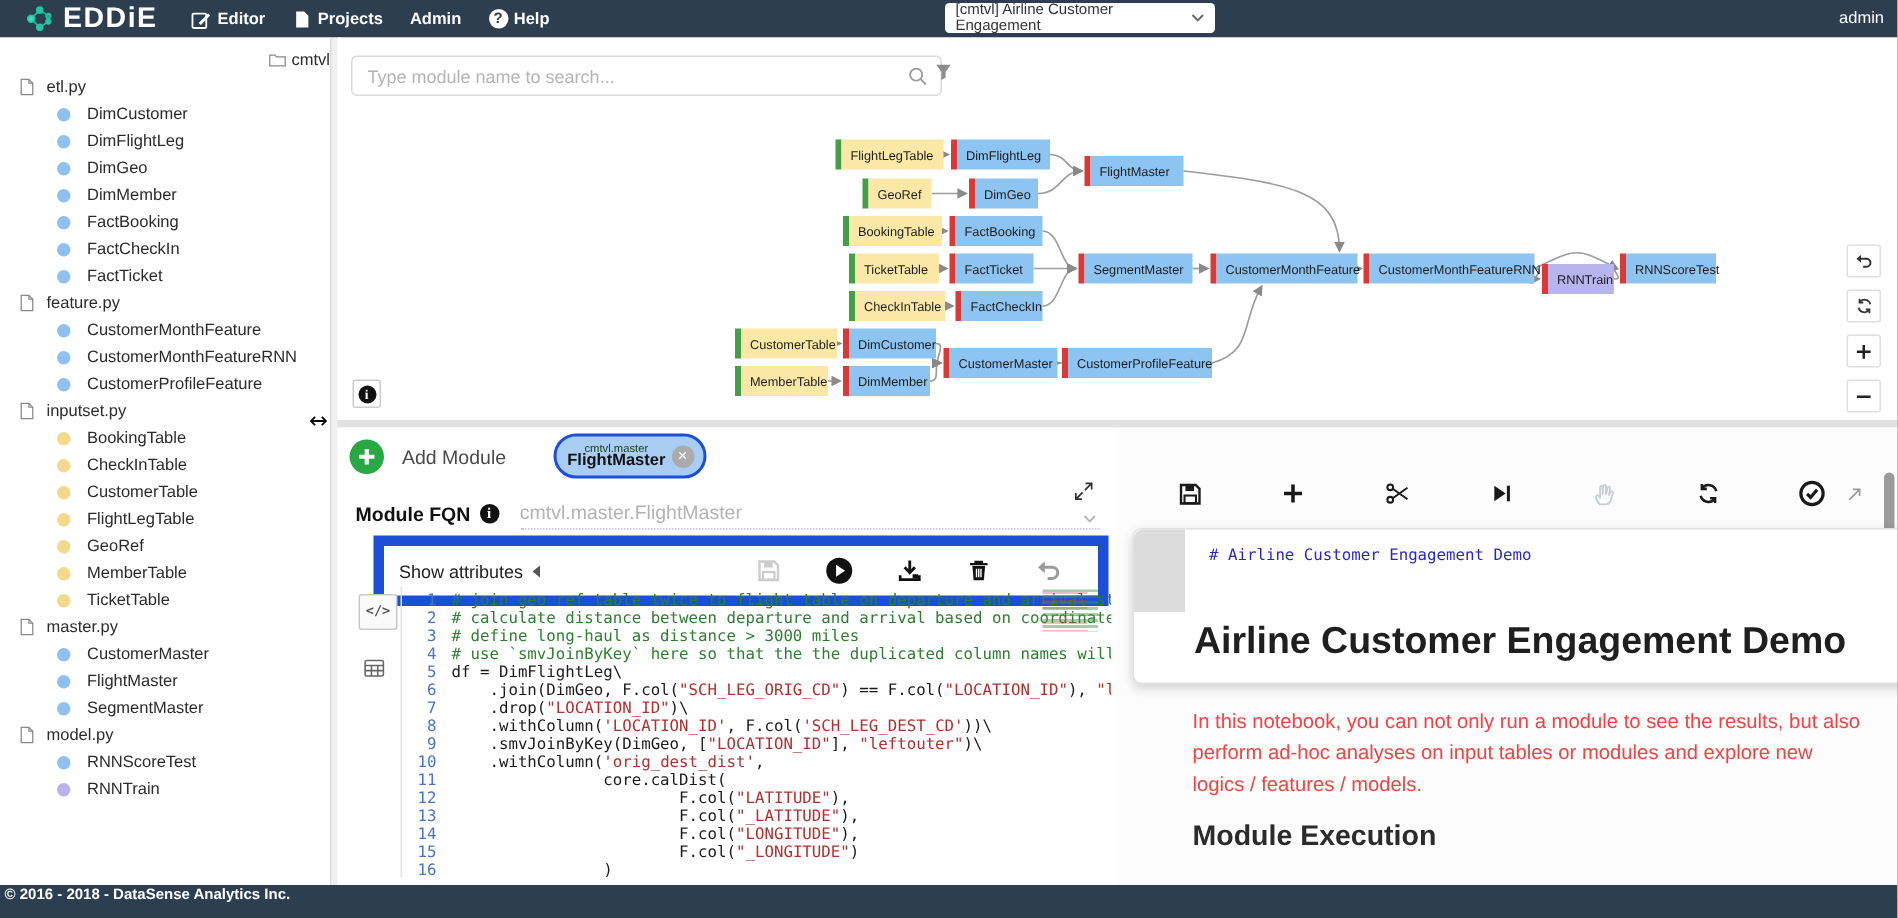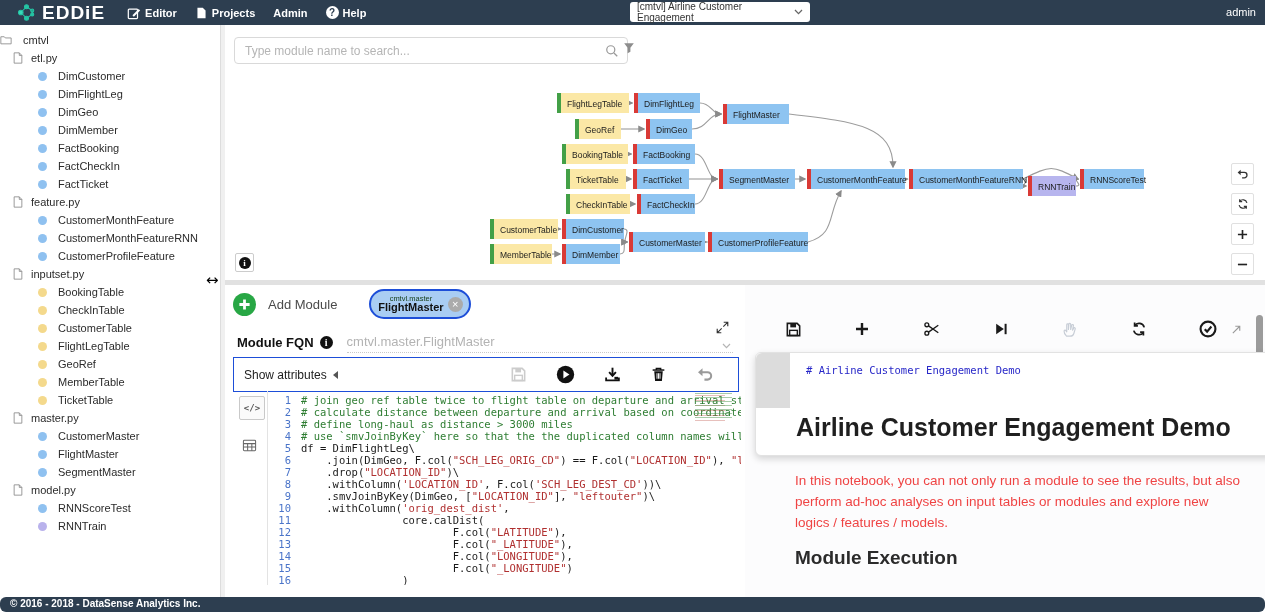--- a/index.html
+++ b/index.html
@@ -23,7 +23,7 @@
   .sidebar{position:absolute;top:25px;left:0;width:220px;bottom:13px;background:#fff;overflow:hidden;padding-top:6px;}
   .vsplit{position:absolute;top:25px;left:220px;width:5px;bottom:13px;background:#f0f0f0;border-left:1px solid #ddd;border-right:1px solid #e4e4e4;}
   .tree-row{height:18px;display:flex;align-items:center;font-size:11px;color:#2b2b2b;cursor:pointer;}
-  .tree-row.folder{padding-left:0;gap:11px;}
+  .tree-row.folder{padding-left:9px;gap:3px;justify-content:flex-end;}
   .tree-row.file{padding-left:12px;gap:7px;}
   .tree-row.module{padding-left:38px;gap:11px;}
   .tree-row svg.ti{width:12px;height:12px;flex:0 0 auto;}

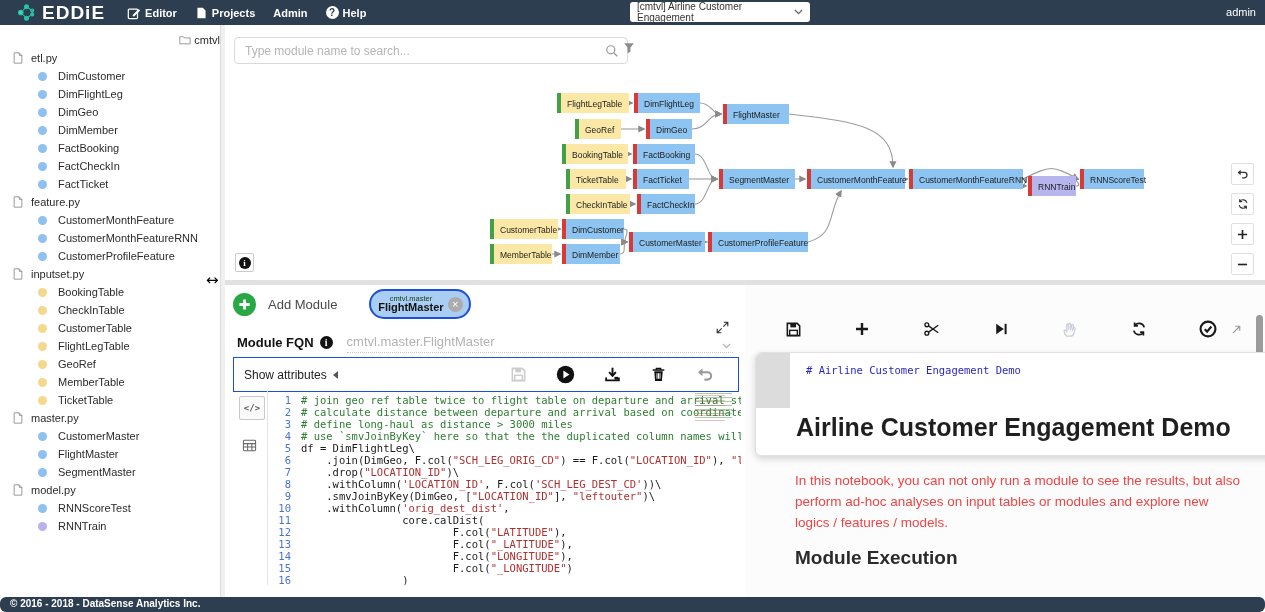--- a/index.html
+++ b/index.html
@@ -67,7 +67,7 @@
   .fqn-value{flex:1;margin-left:14px;font-size:13px;color:#b3b3b3;border-bottom:1px dotted #c9c9c9;height:20px;line-height:20px;}
   .expand-btn{position:absolute;right:14px;top:36px;cursor:pointer;}
   .fqn-caret{position:absolute;right:12px;top:58px;}
-  .attr-bar{position:absolute;left:8px;right:4px;top:72px;height:33px;border:1px solid #1d4ed8;background:#fff;
+  .attr-bar{position:absolute;left:24px;right:4px;top:72px;height:33px;border:7px solid #1d4ed8;background:#fff;
        display:flex;align-items:center;}
   .attr-toggle{display:flex;align-items:center;gap:6px;font-size:12px;color:#222;margin-left:10px;cursor:pointer;}
   .caret-left{width:0;height:0;border-top:4px solid transparent;border-bottom:4px solid transparent;border-right:5px solid #555;}

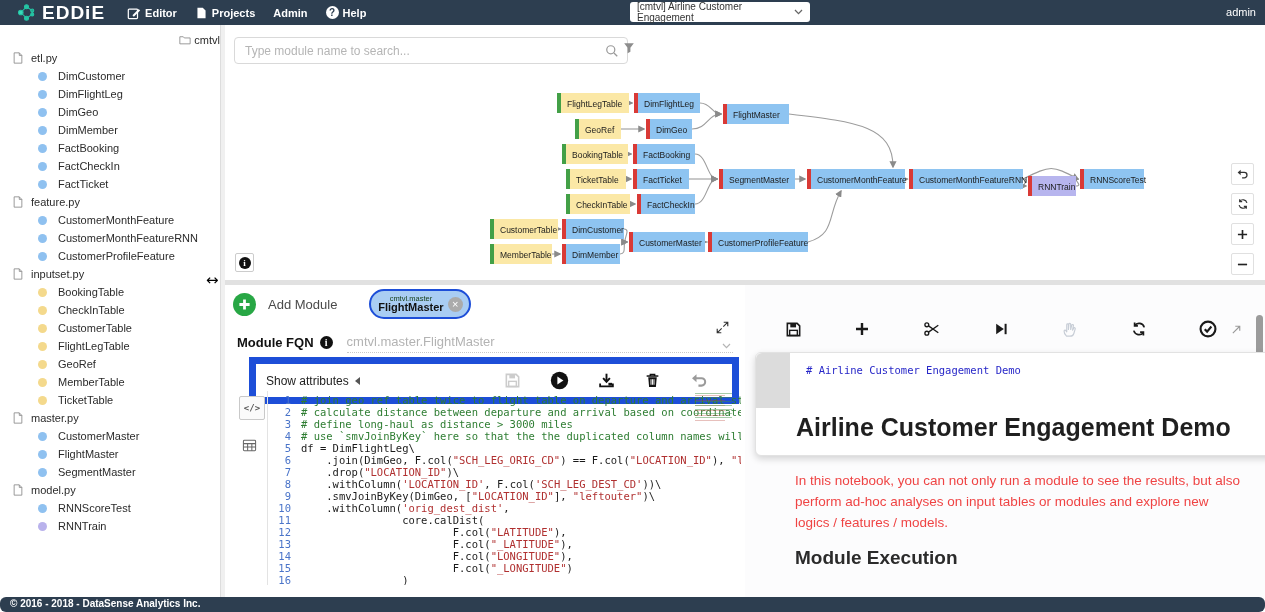--- a/index.html
+++ b/index.html
@@ -17,8 +17,8 @@
   .help-badge{width:13px;height:13px;border-radius:50%;background:#fff;color:#2d3e50;font-weight:bold;font-size:10px;
        display:inline-flex;align-items:center;justify-content:center;}
   
-  .footer{position:absolute;left:0;right:0;bottom:0;height:15px;background:#2d3e50;color:#fff;
-       font-size:10px;font-weight:bold;line-height:13px;padding-left:10px;border-radius:6px;}
+  .footer{position:absolute;left:0;right:0;bottom:0;height:22px;background:#2d3e50;color:#fff;
+       font-size:10px;font-weight:bold;line-height:13px;padding-left:3px;}
   
   .sidebar{position:absolute;top:25px;left:0;width:220px;bottom:13px;background:#fff;overflow:hidden;padding-top:6px;}
   .vsplit{position:absolute;top:25px;left:220px;width:5px;bottom:13px;background:#f0f0f0;border-left:1px solid #ddd;border-right:1px solid #e4e4e4;}

